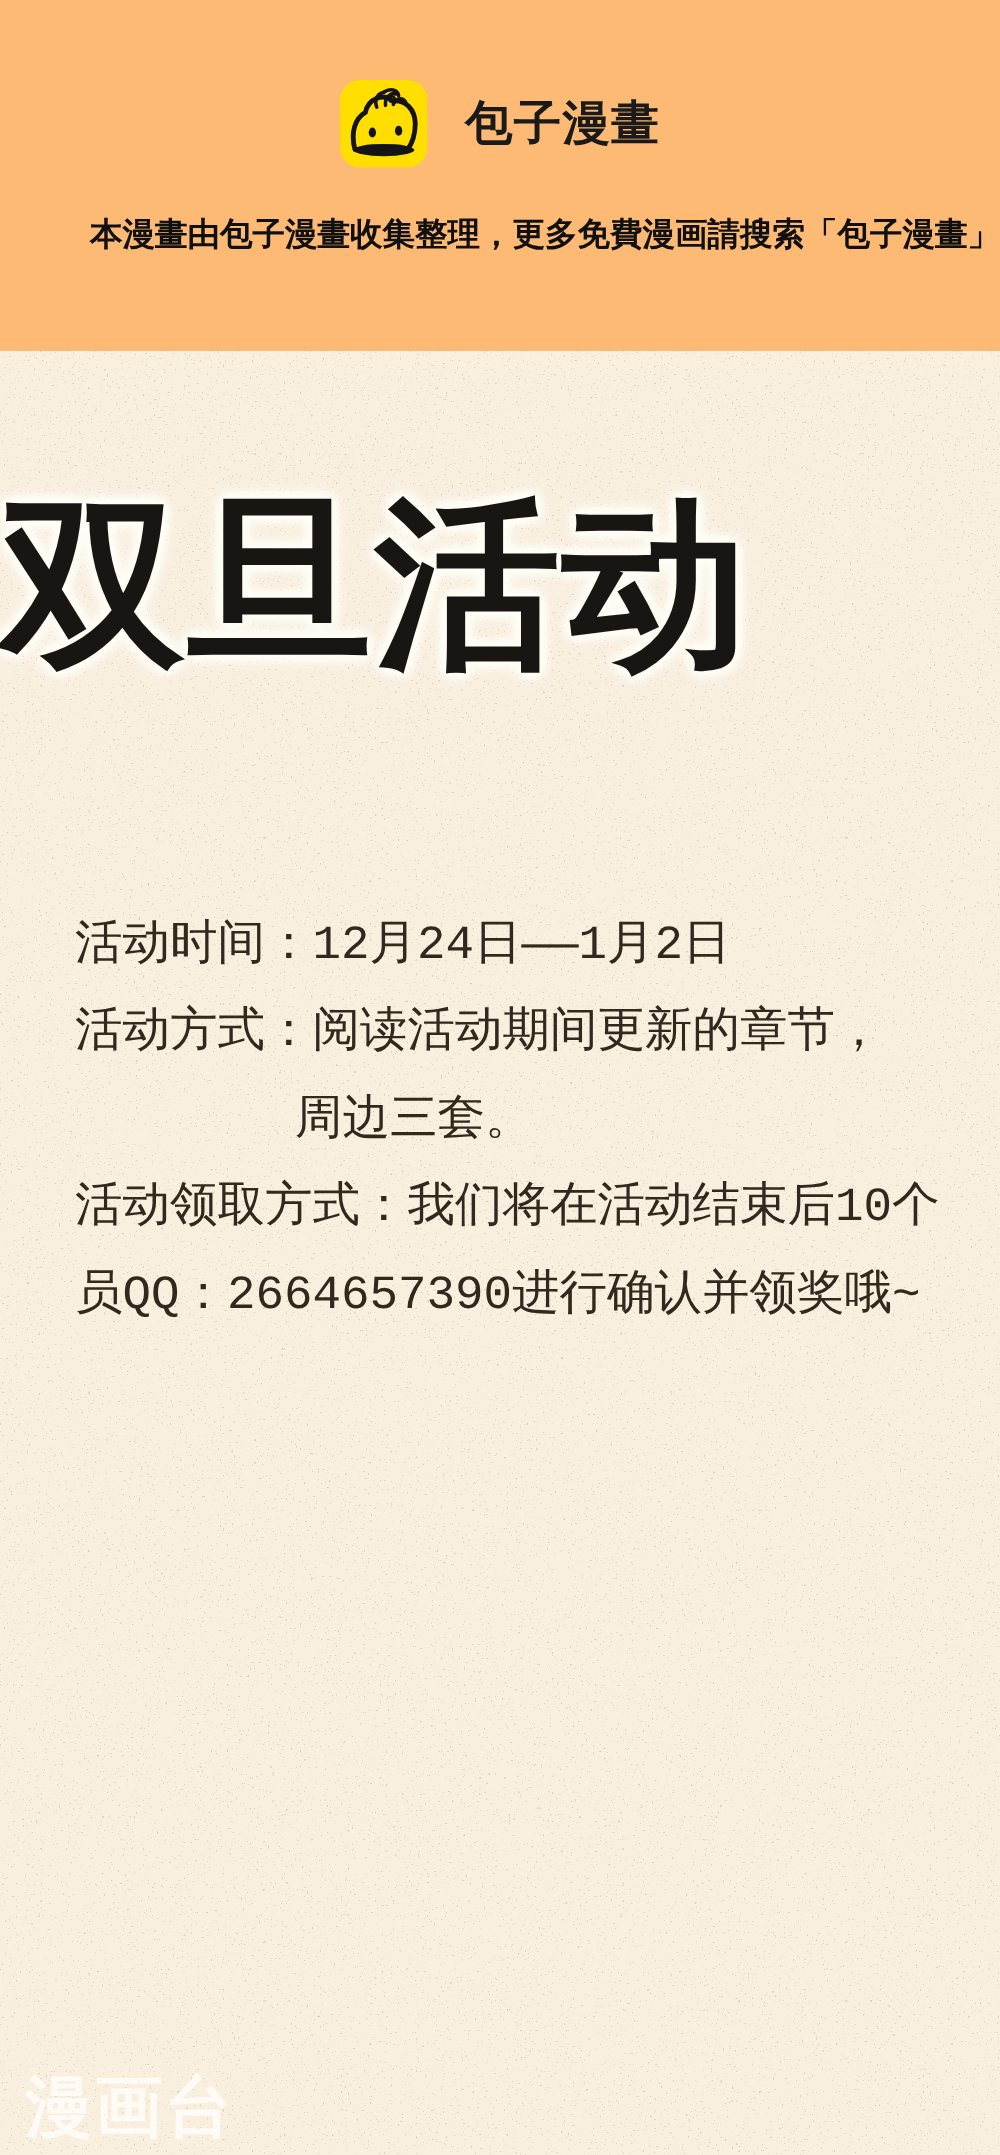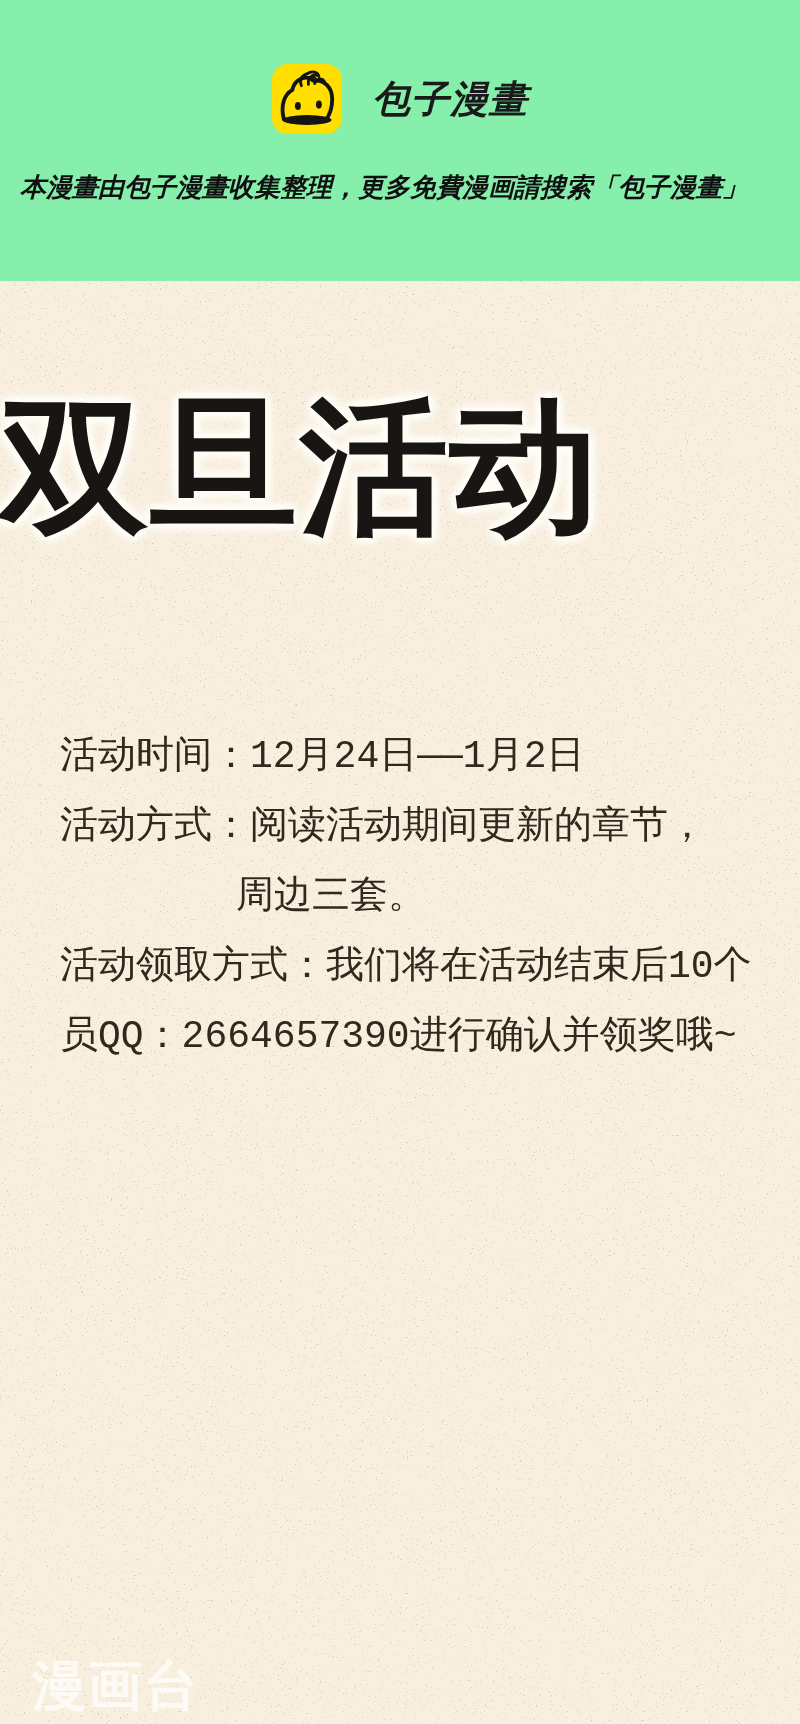--- a/index.html
+++ b/index.html
@@ -18,8 +18,7 @@
     position: absolute;
     top: 0; left: 0;
     width: 800px; height: 281px;
-    background: #86efac;
-    font-style: italic;
+    background: #fdba74;
   }
   .logo-row {
     position: absolute;

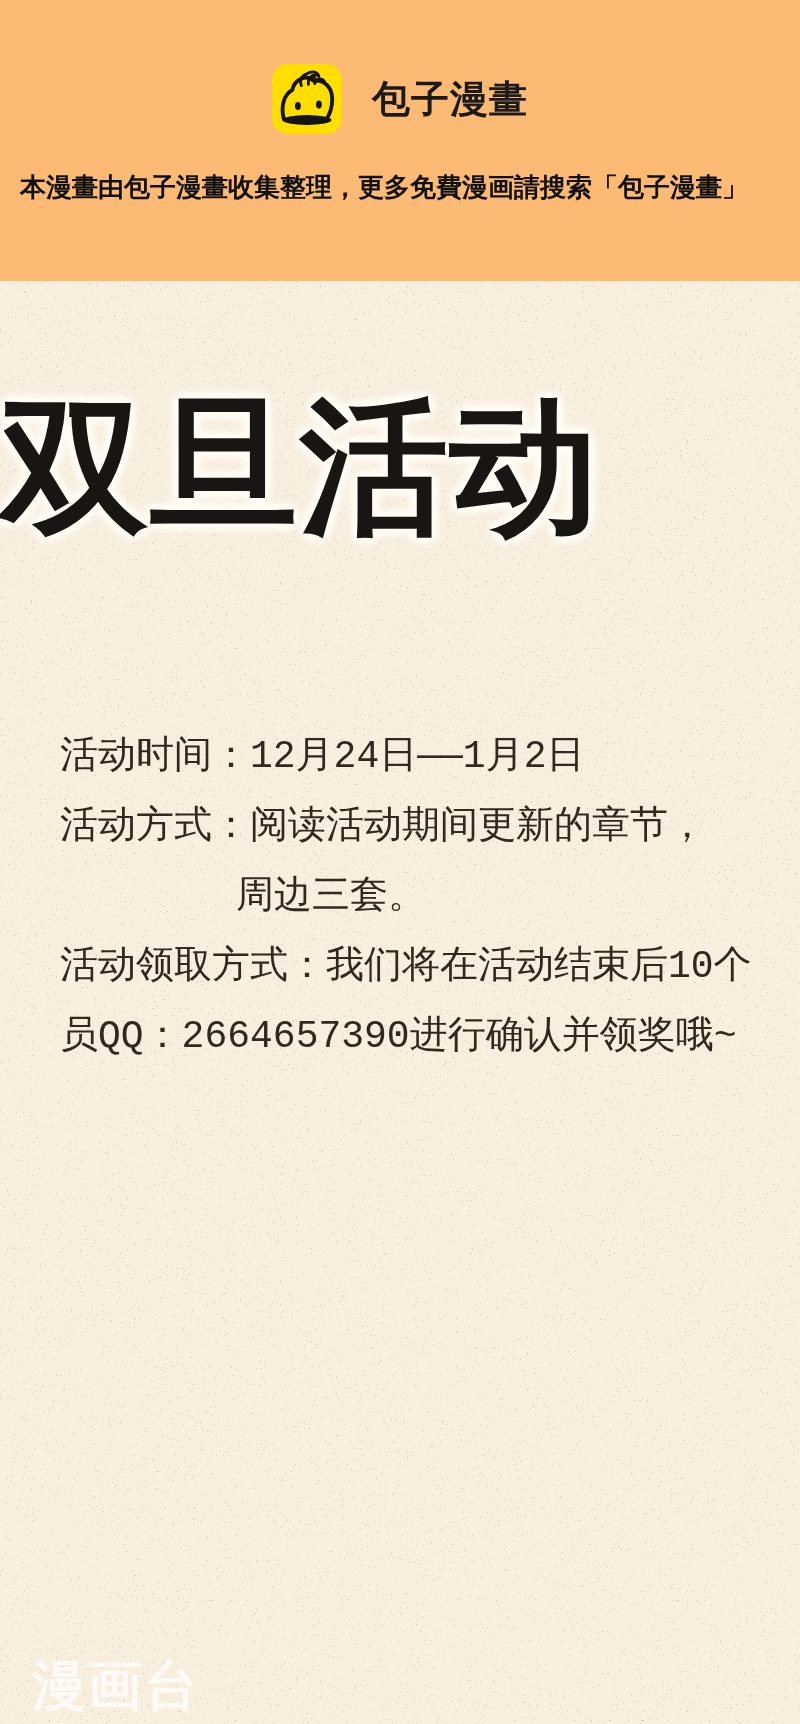--- a/index.html
+++ b/index.html
@@ -44,7 +44,7 @@
     position: absolute;
     top: 170px; left: 0;
     width: 100%;
-    text-align: left;
+    text-align: right;
     font-size: 26px;
     font-weight: 700;
     color: #101010;

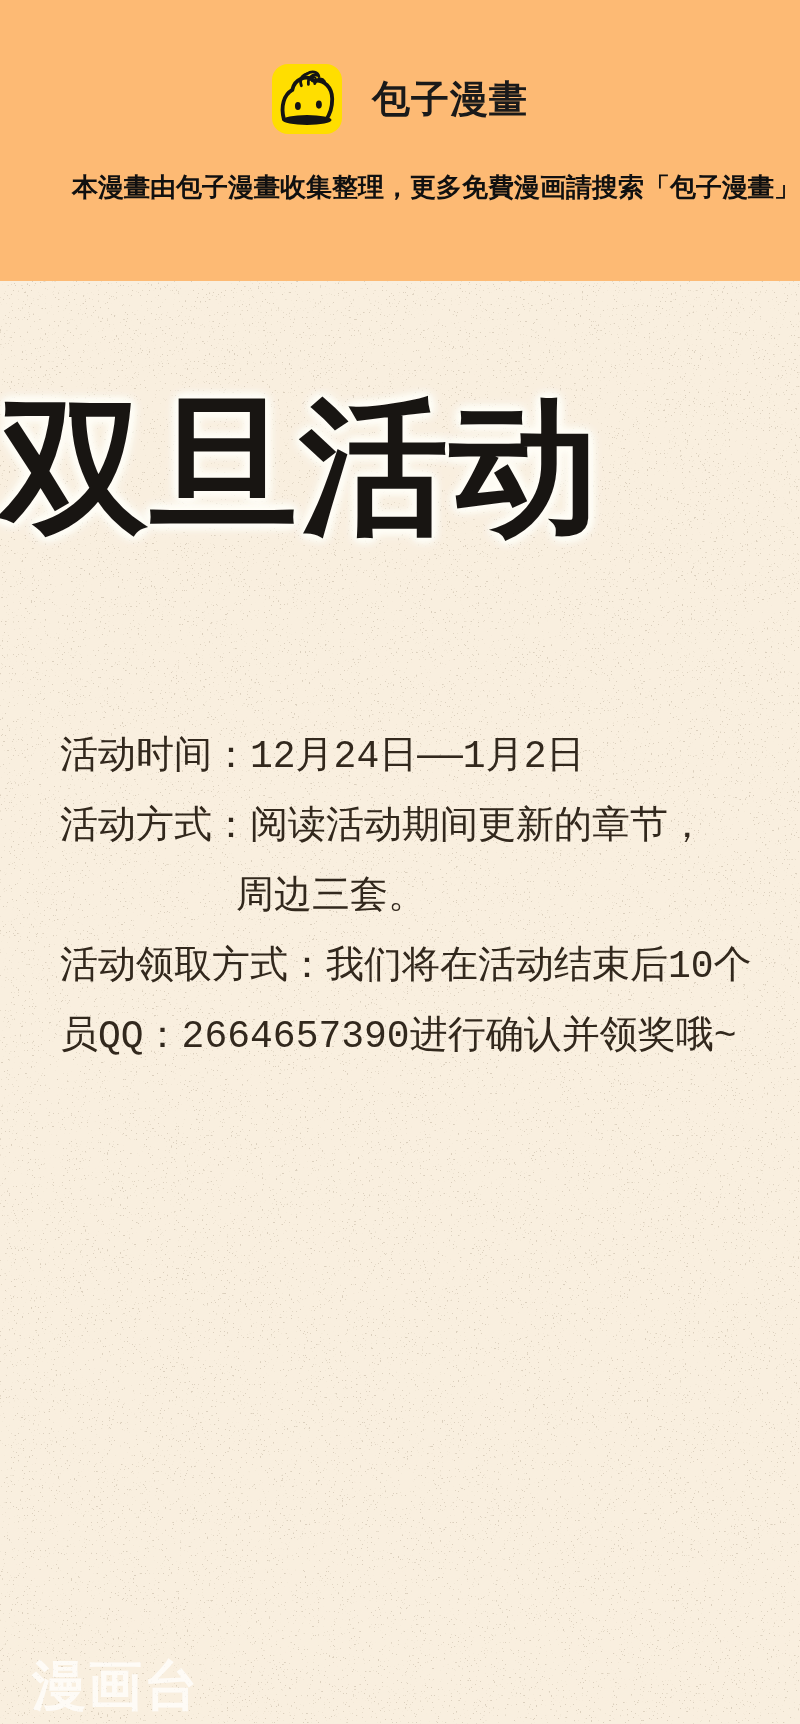--- a/index.html
+++ b/index.html
@@ -95,7 +95,7 @@
 
   .watermark {
     position: absolute;
-    top: 1650px; left: 32px;
+    top: 1650px; left: 20px;
     font-size: 54px;
     font-weight: 700;
     color: rgba(255, 255, 255, 0.72);

